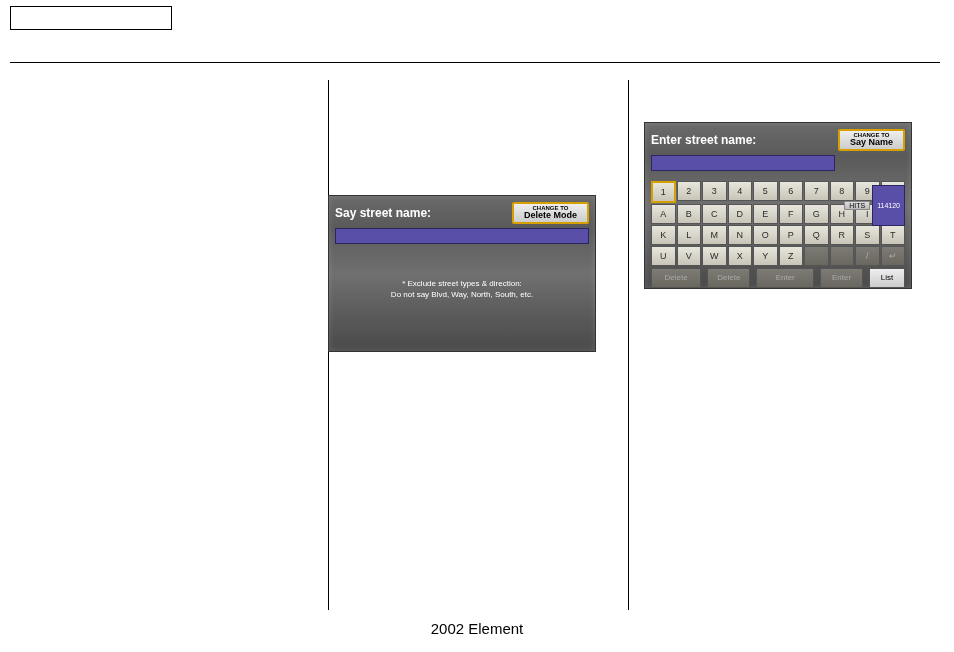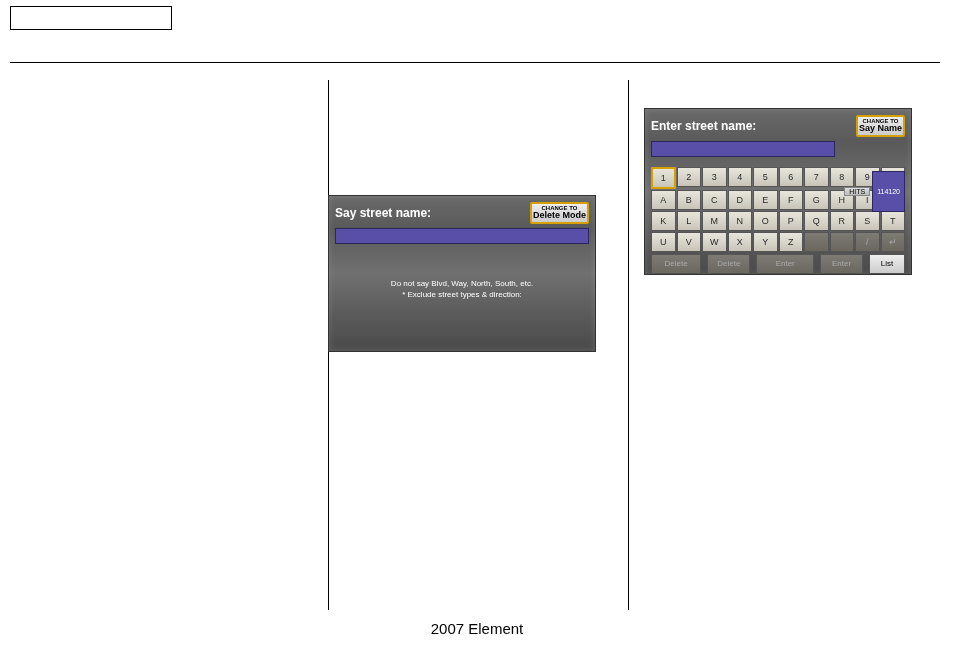--- a/index.html
+++ b/index.html
@@ -63,7 +63,7 @@
     font-family: "Trebuchet MS", sans-serif;
   }
   .panel1 { left: 328px; top: 195px; width: 266px; height: 155px; }
-  .panel2 { left: 644px; top: 108px; width: 266px; height: 165px; }
+  .panel2 { left: 644px; top: 122px; width: 266px; height: 165px; }
 
   .panel-title {
     font-size: 12px;

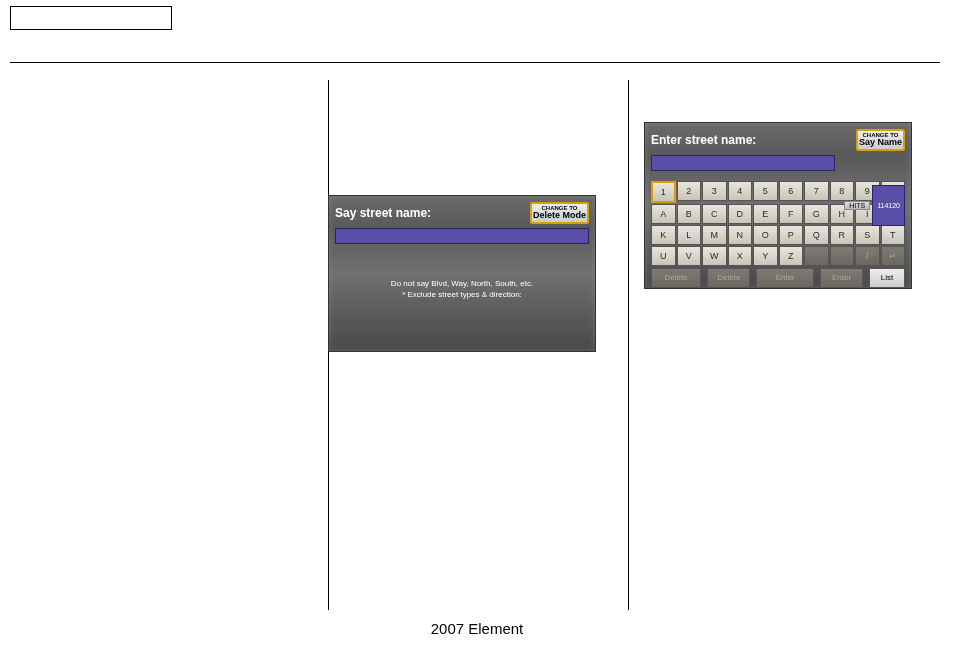--- a/index.html
+++ b/index.html
@@ -79,7 +79,7 @@
     font-size: 8px;
     border: 2px solid #d6a000;
     border-radius: 2px;
-    padding: 1px 1px;
+    padding: 1px 10px;
     display: inline-block;
     line-height: 1.05;
     text-align: center;

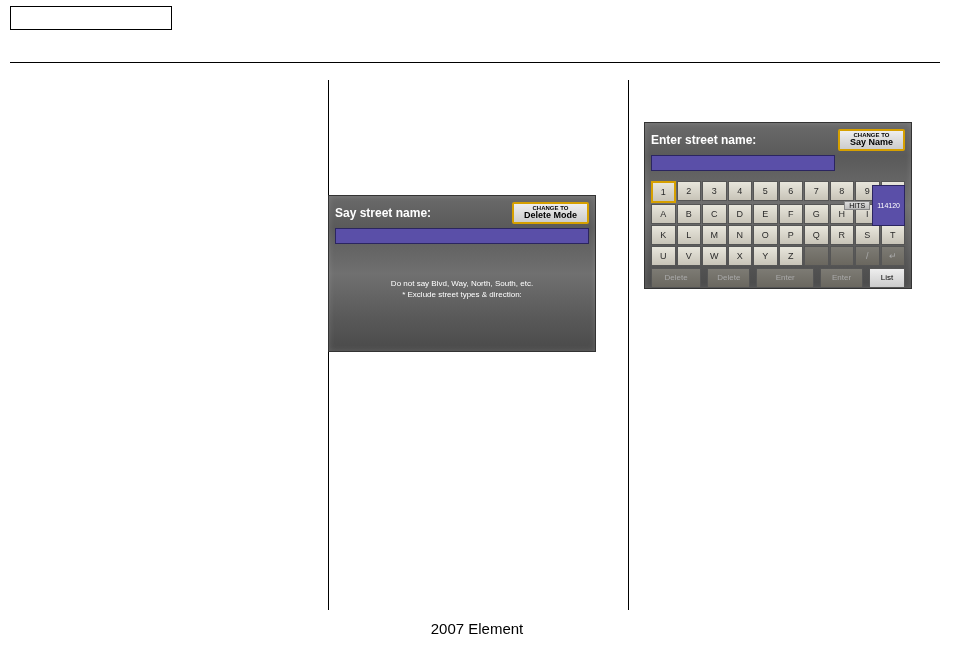--- a/index.html
+++ b/index.html
@@ -180,8 +180,8 @@
   </div>
   <div class="input-bar"></div>
   <div class="instr">
+    <div>* Exclude street types &amp; direction:</div>
     <div>Do not say Blvd, Way, North, South, etc.</div>
-    <div>* Exclude street types &amp; direction:</div>
   </div>
 </div>
 

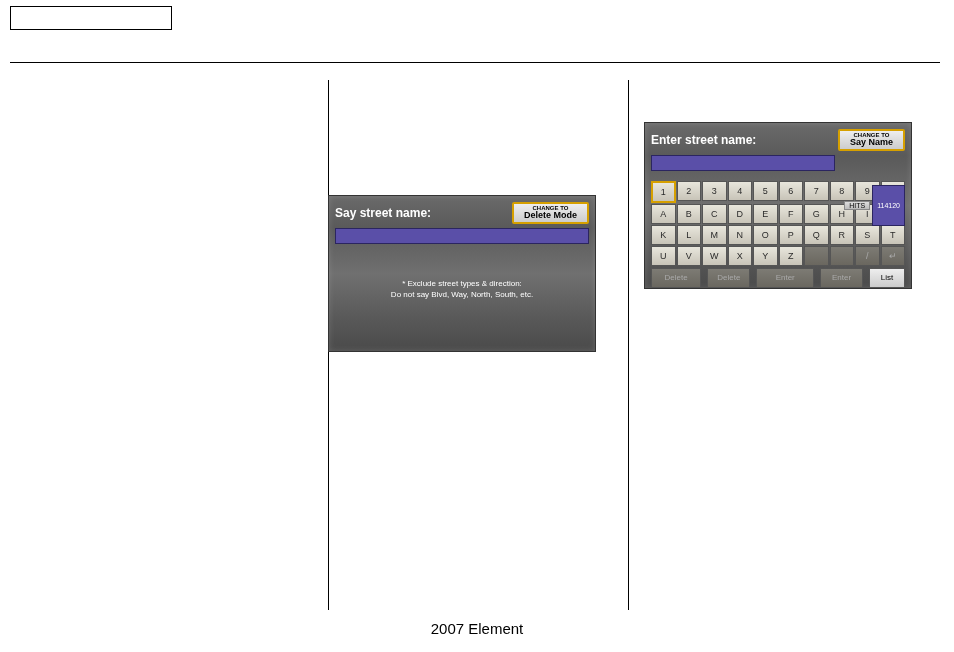--- a/index.html
+++ b/index.html
@@ -168,7 +168,7 @@
 <div class="col-sep1"></div>
 <div class="col-sep2"></div>
 
-<div class="footer">2007  Element</div>
+<div class="footer">2002  Element</div>
 
 <div class="nav-panel panel1">
   <div class="panel-title">

